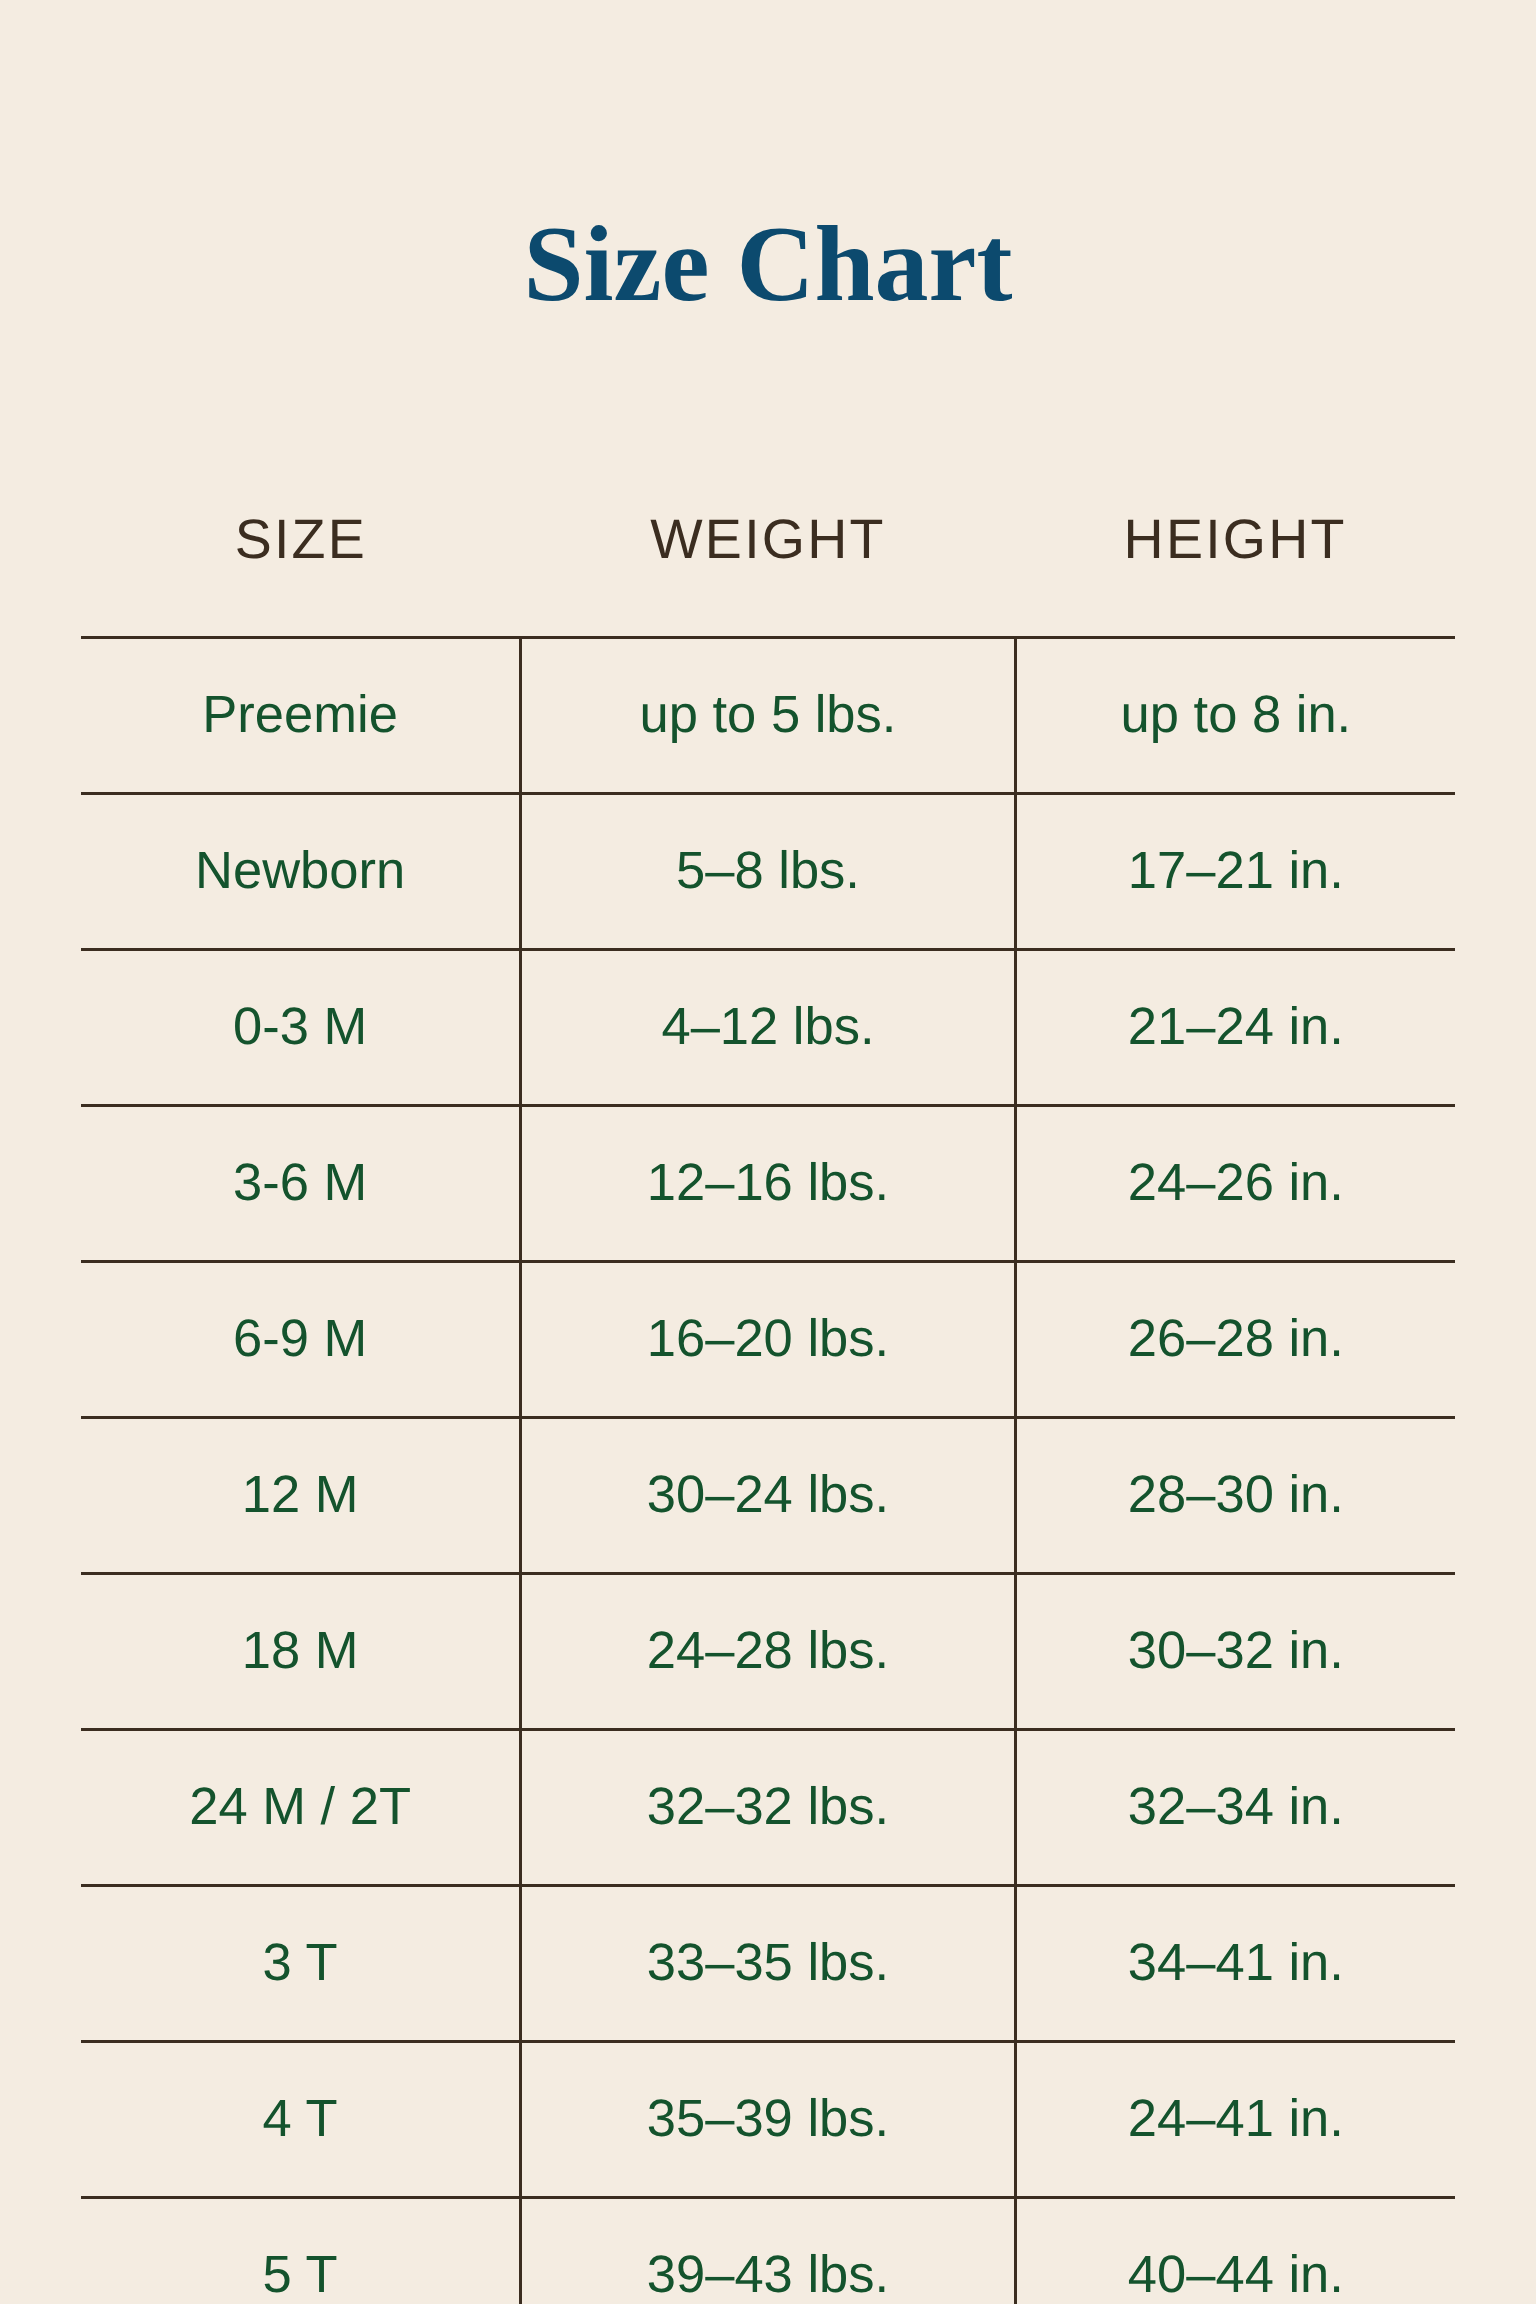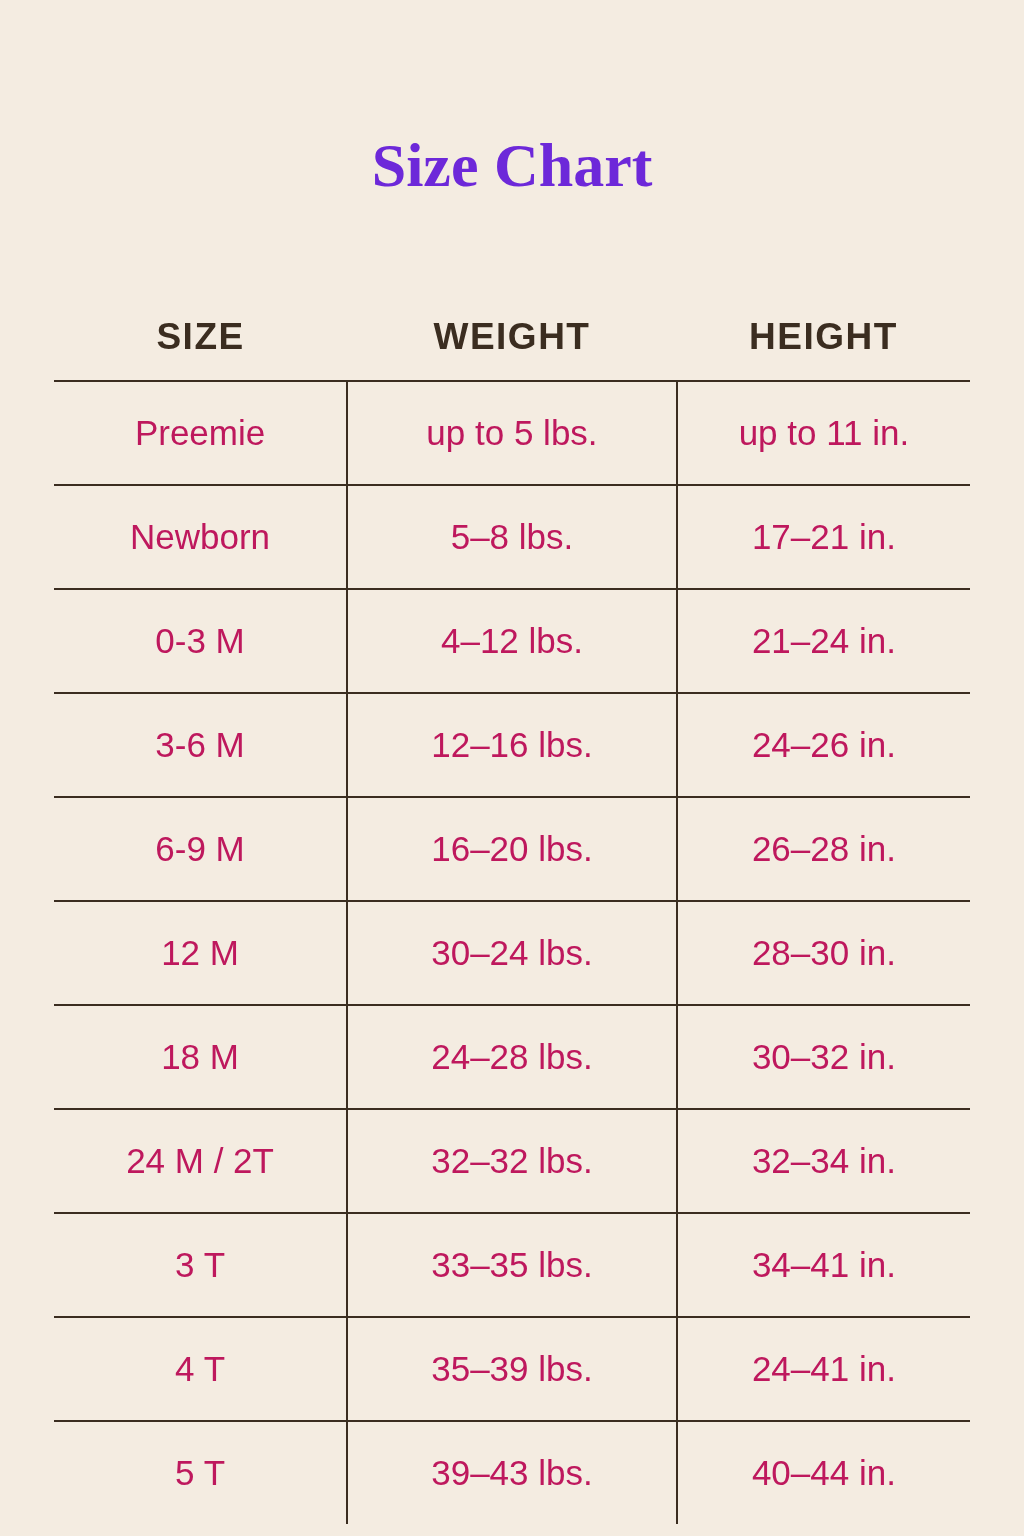--- a/index.html
+++ b/index.html
@@ -25,9 +25,9 @@
     text-align: center;
     font-family: "Liberation Serif", serif;
     font-weight: 700;
-    font-size: 62px;
+    font-size: 72px;
     line-height: 1;
-    color: #6d28d9;
+    color: #0c4a6e;
     padding-top: 92px;
     letter-spacing: 0px;
   }

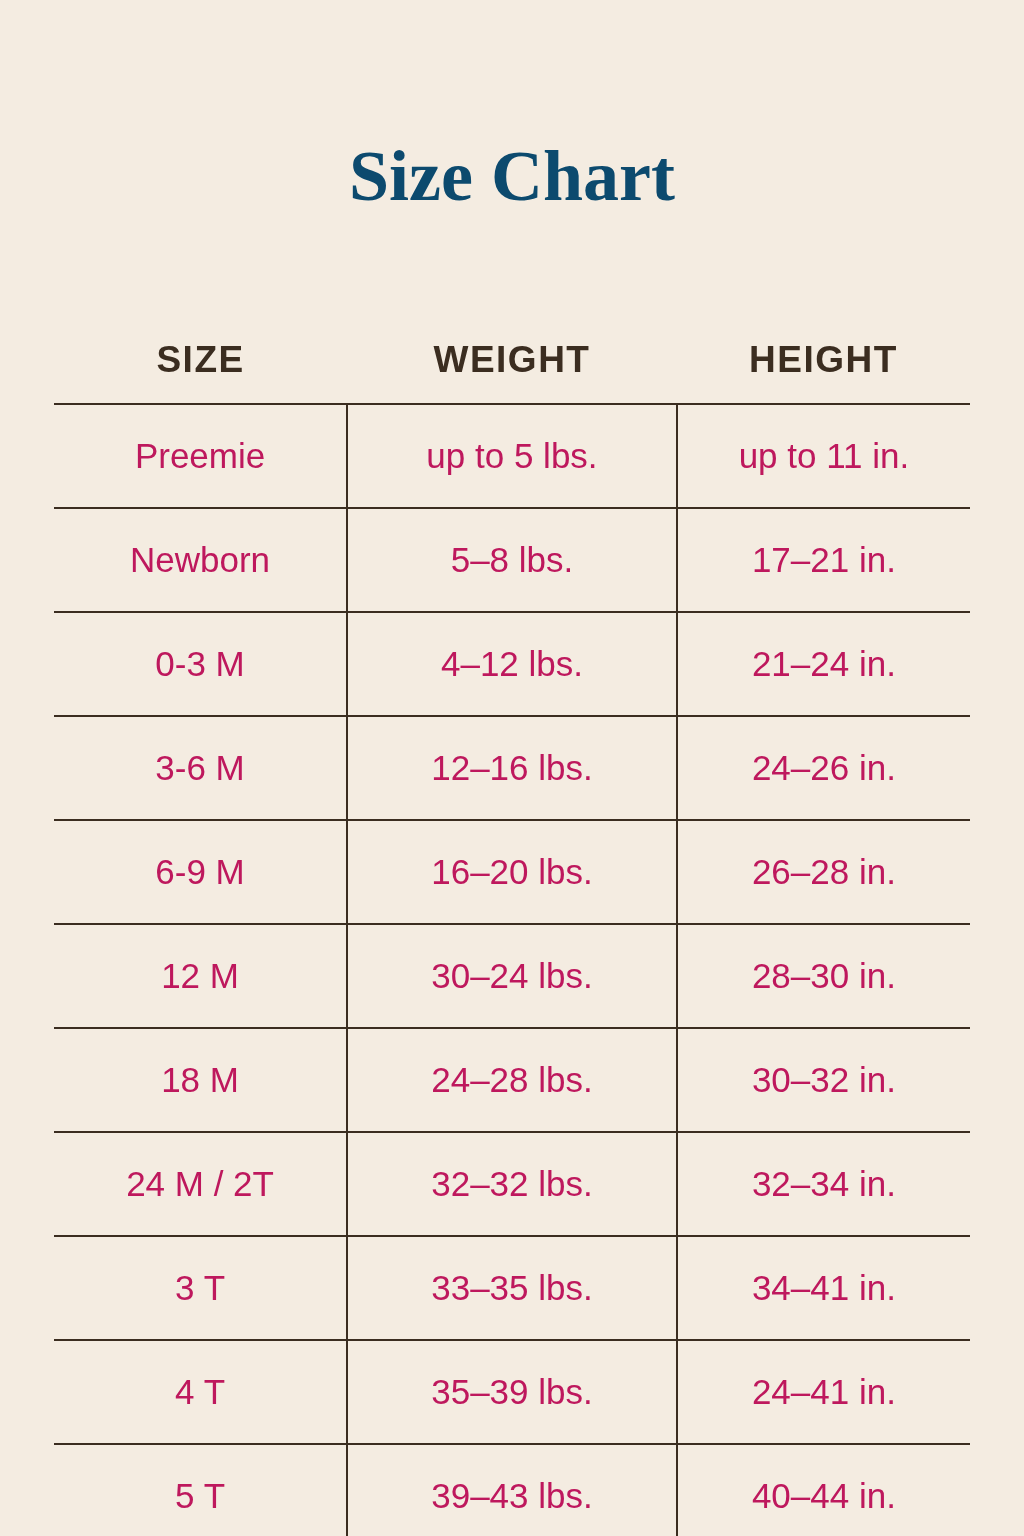--- a/index.html
+++ b/index.html
@@ -47,12 +47,12 @@
 
   table.size-table thead th {
     font-family: "Liberation Sans", sans-serif;
-    font-weight: 700;
+    font-weight: 400;
     font-size: 37px;
     letter-spacing: 1.5px;
     color: #3b2d20;
     text-align: center;
-    padding-bottom: 22px;
+    padding-bottom: 43px;
     border: none;
   }
   table.size-table tbody td {

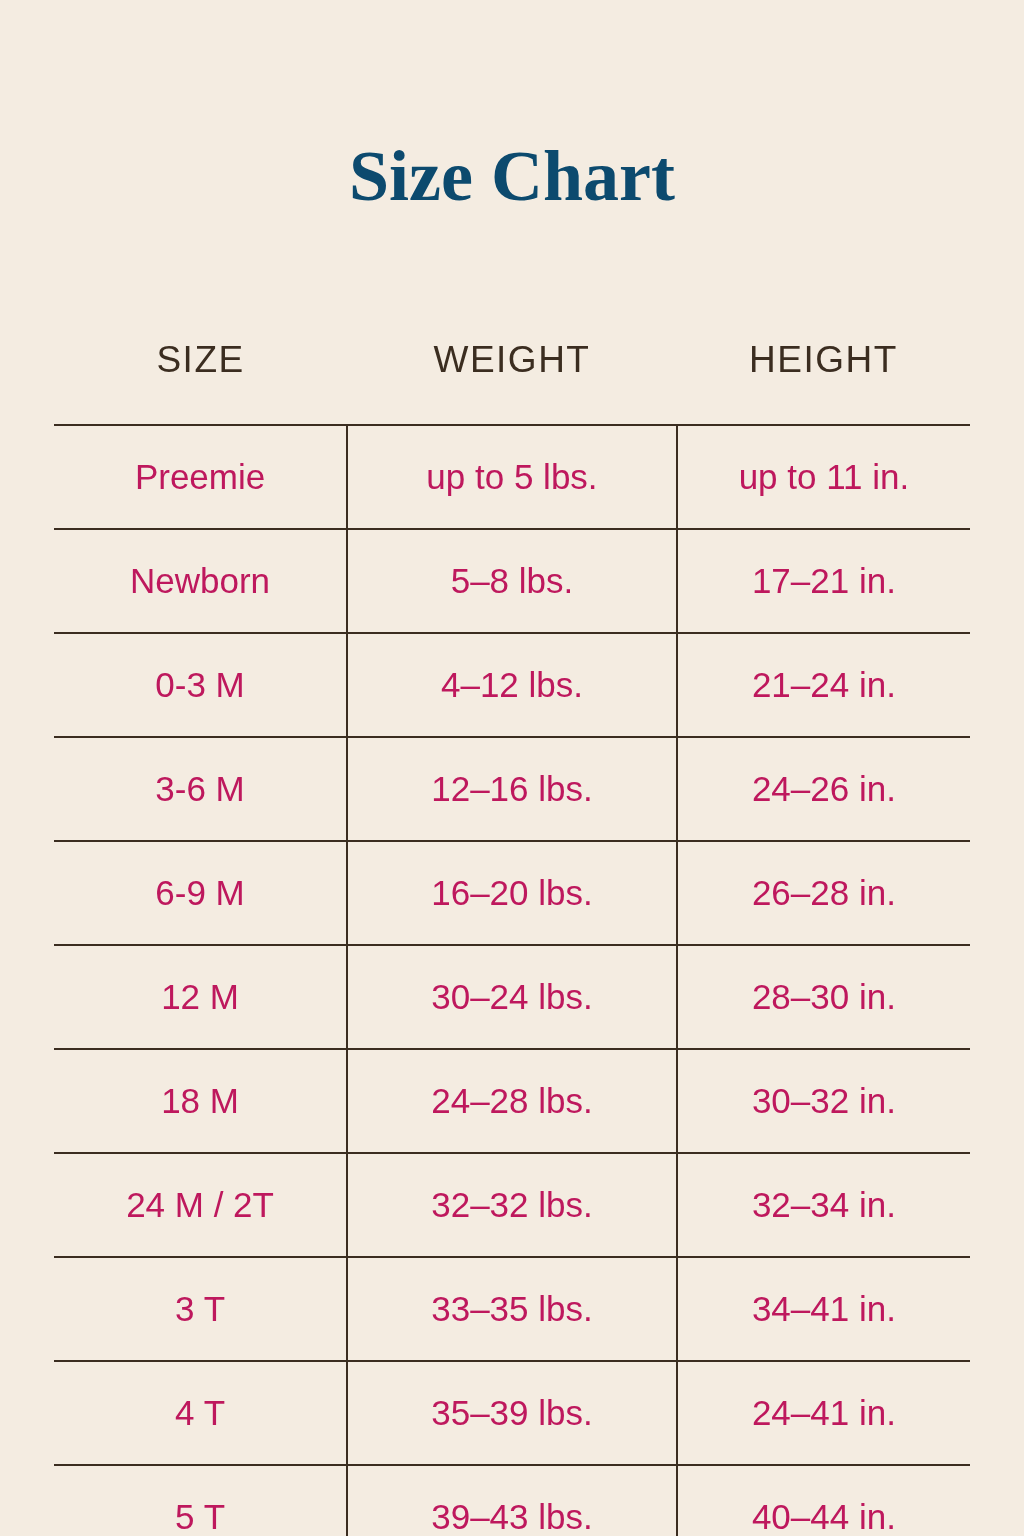--- a/index.html
+++ b/index.html
@@ -59,7 +59,7 @@
     font-family: "Liberation Sans", sans-serif;
     font-weight: 400;
     font-size: 35px;
-    color: #be185d;
+    color: #14532d;
     text-align: center;
     height: 100px;
     vertical-align: middle;

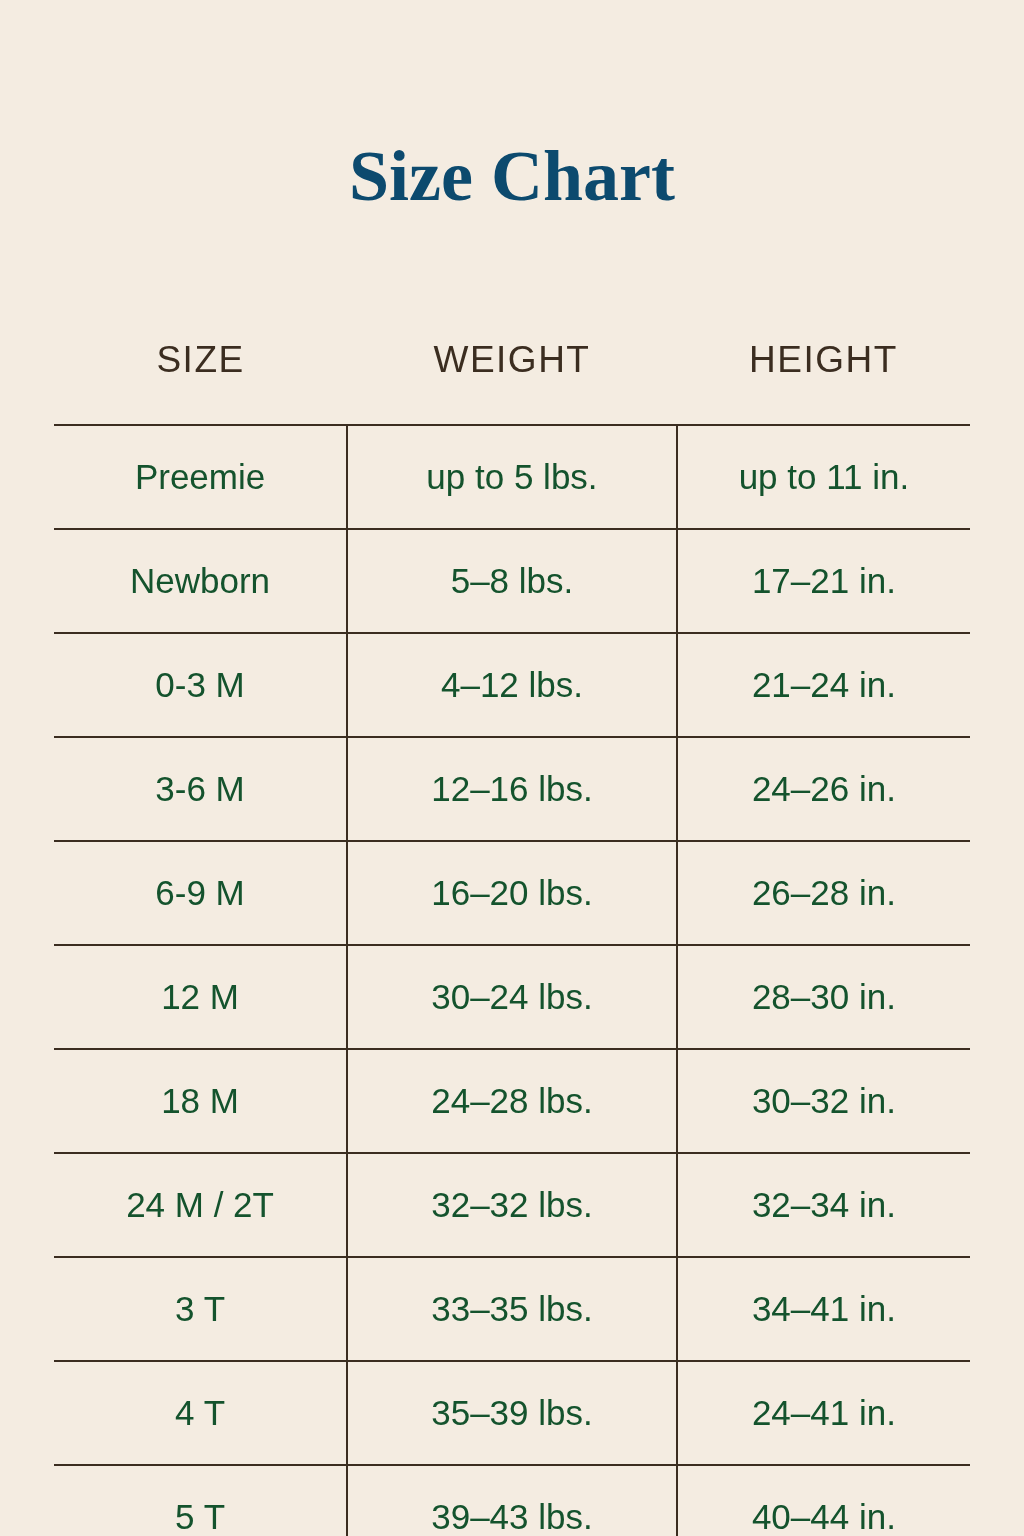--- a/index.html
+++ b/index.html
@@ -101,7 +101,7 @@
         <tr>
           <td>Preemie</td>
           <td>up to 5 lbs.</td>
-          <td>up to 11 in.</td>
+          <td>up to 8 in.</td>
         </tr>
         <tr>
           <td>Newborn</td>

